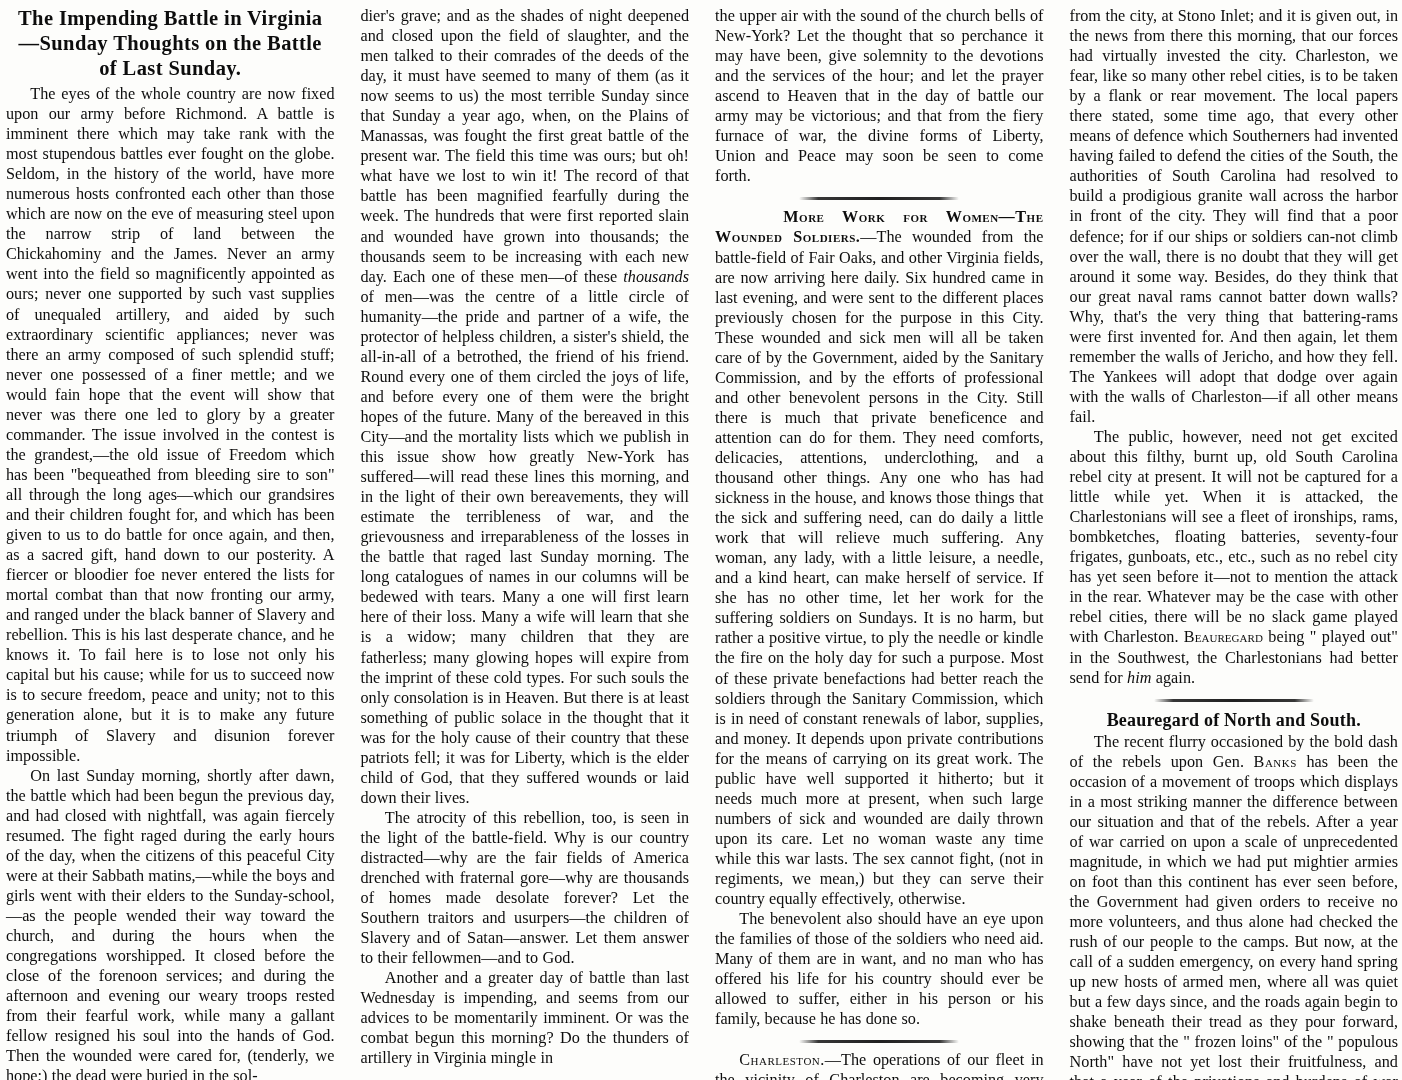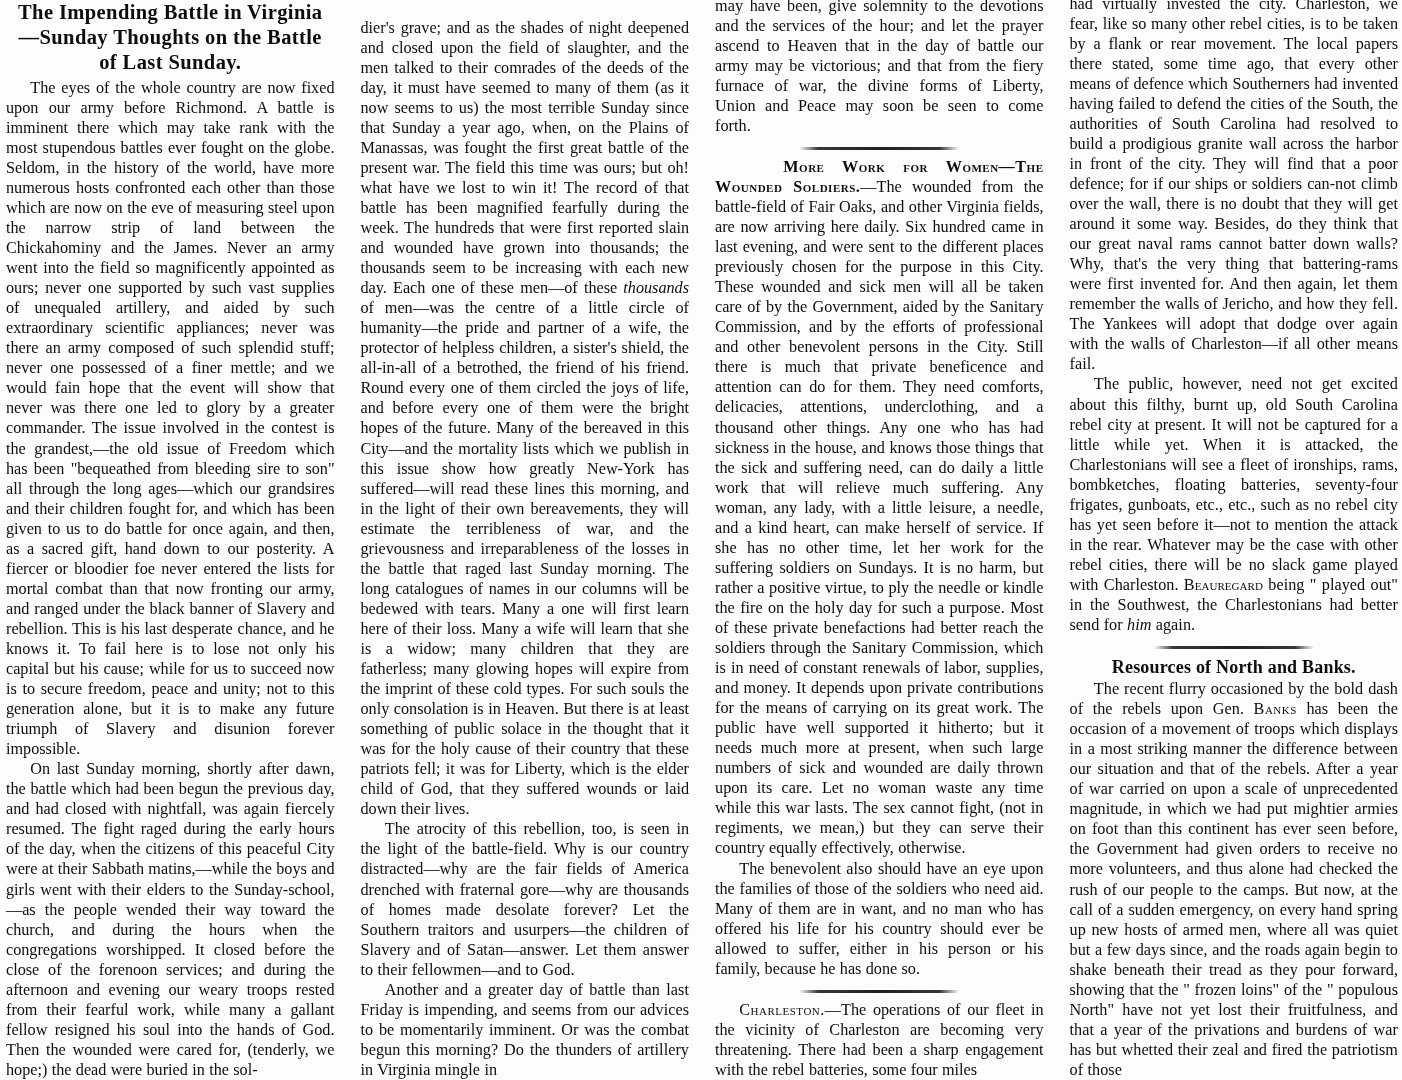--- a/index.html
+++ b/index.html
@@ -27,7 +27,7 @@
     display: flex;
     width: 1402px;
     height: 1074px;
-    align-items: flex-end;
+    align-items: flex-start;
   }
   .col {
     width: 339px;

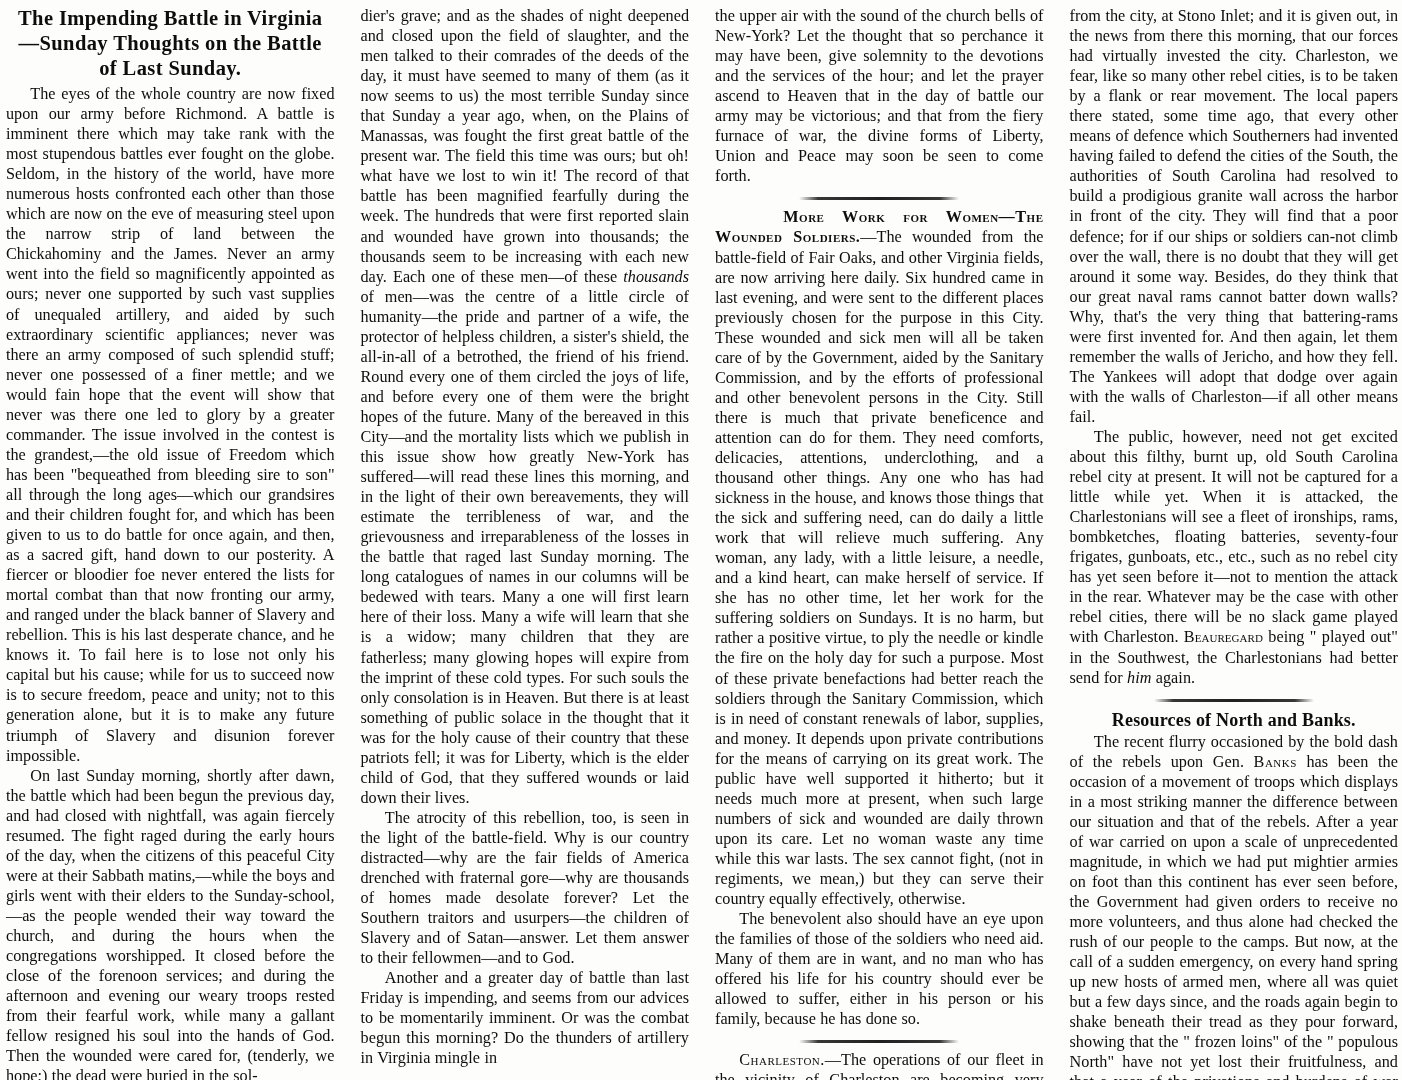--- a/index.html
+++ b/index.html
@@ -159,7 +159,7 @@
 
       <div class="divider"><i></i></div>
 
-      <h2 class="subhead">Resources of North and Banks.</h2>
+      <h2 class="subhead">Beauregard of North and South.</h2>
 
       <p class="para inked"><span>The recent flurry occasioned by the bold dash of the rebels upon Gen. </span><span class="sc-lead">Banks</span><span> has been the occasion of a movement of troops which displays in a most striking manner the difference between our situation and that of the rebels. After a year of war carried on upon a scale of unprecedented magnitude, in which we had put mightier armies on foot than this continent has ever seen before, the Government had given orders to receive no more volunteers, and thus alone had checked the rush of our people to the camps. But now, at the call of a sudden emergency, on every hand spring up new hosts of armed men, where all was quiet but a few days since, and the roads again begin to shake beneath their tread as they pour forward, showing that the " frozen loins" of the " populous North" have not yet lost their fruitfulness, and that a year of the privations and burdens of war has but whetted their zeal and fired the patriotism of those</span></p>
     </div>

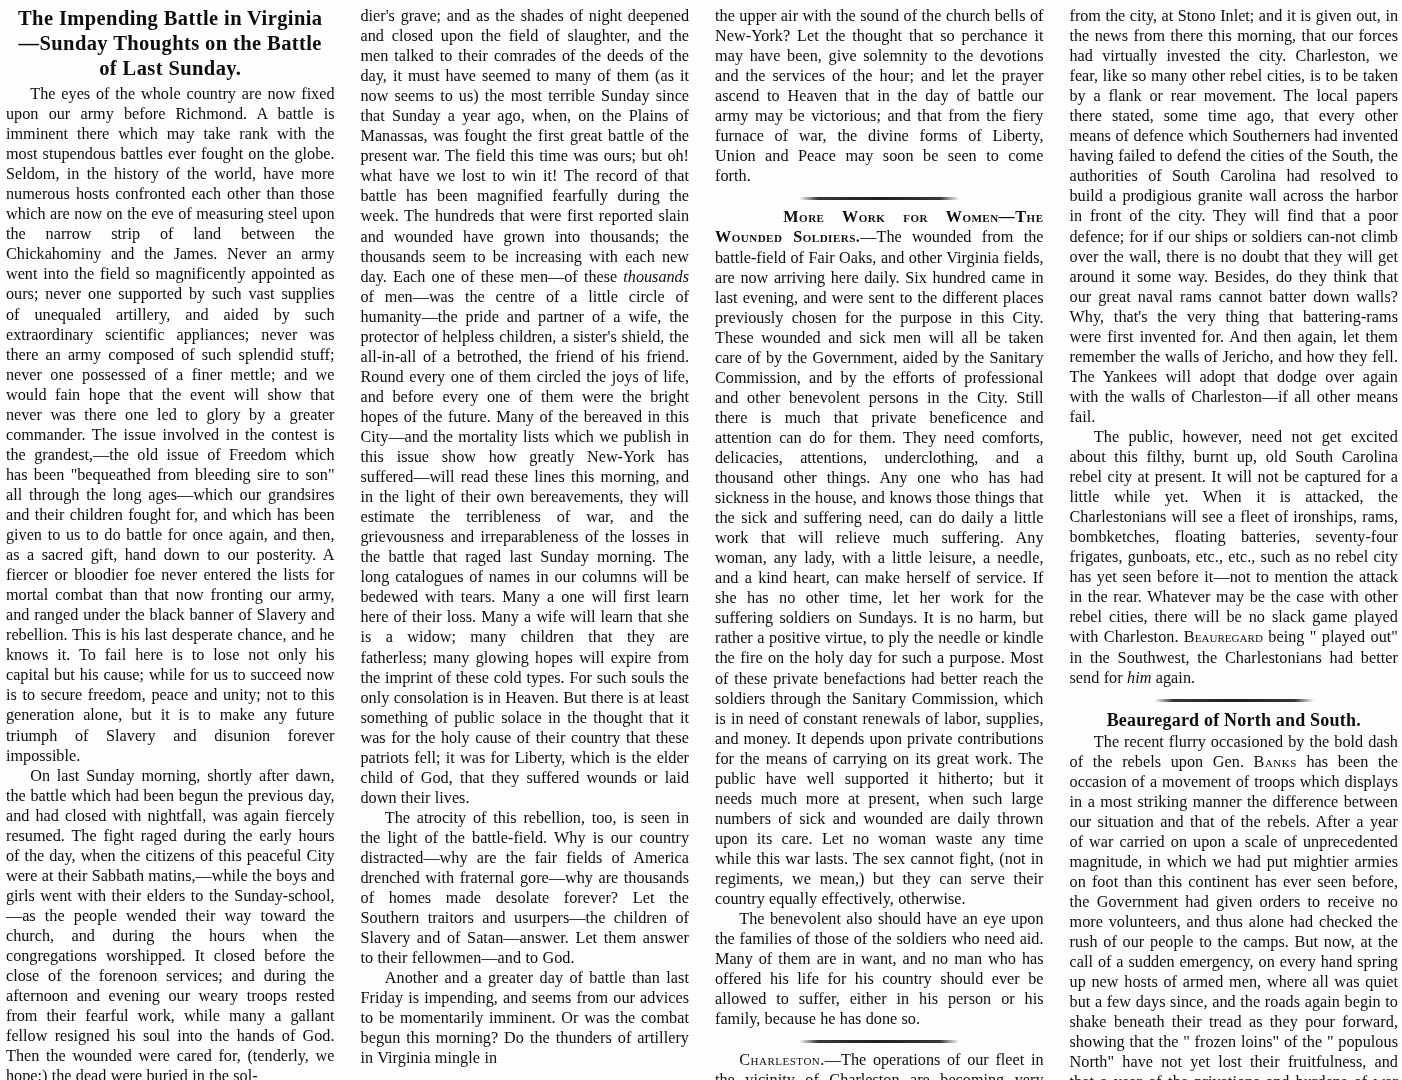--- a/index.html
+++ b/index.html
@@ -133,7 +133,7 @@
     <div class="col">
       <p class="para noindent"><span>dier's grave; and as the shades of night deepened and closed upon the field of slaughter, and the men talked to their comrades of the deeds of the day, it must have seemed to many of them (as it now seems to us) the most terrible Sunday since that Sunday a year ago, when, on the Plains of Manassas, was fought the first great battle of the present war. The field this time was ours; but oh! what have we lost to win it! The record of that battle has been magnified fearfully during the week. The hundreds that were first reported slain and wounded have grown into thousands; the thousands seem to be increasing with each new day. Each one of these men—of these </span><em class="it">thousands</em><span> of men—was the centre of a little circle of humanity—the pride and partner of a wife, the protector of helpless children, a sister's shield, the all-in-all of a betrothed, the friend of his friend. Round every one of them circled the joys of life, and before every one of them were the bright hopes of the future. Many of the bereaved in this City—and the mortality lists which we publish in this issue show how greatly New-York has suffered—will read </span><span>these lines this morning, and in the light of their own bereavements, they will estimate the terribleness of war, and the grievousness and irreparableness of the losses in the battle that raged last Sunday morning. The long catalogues of names in our columns will be bedewed with tears. Many a one will first learn here of their loss. Many a wife will learn that she is a widow; many children that they are fatherless; many glowing hopes will expire from the imprint of these cold types. For such souls the only consolation is in Heaven. But there is at least something of public solace in the thought that it was for the holy cause of their country that these patriots fell; it was for Liberty, which is the elder child of God, that they suffered wounds or laid down their lives.</span></p>
       <p class="para"><span>The atrocity of this rebellion, too, is seen in the light of the battle-field. Why is our country distracted—why are the fair fields of America drenched with fraternal gore—why </span><span class="inked">are thousands of homes made desolate forever? Let the Southern traitors and usurpers—the children of Slavery and of Satan—answer. Let them answer to their fellowmen—and to God.</span></p>
-      <p class="para inked">Another and a greater day of battle than last Friday is impending, and seems from our advices to be momentarily imminent. Or was the combat begun this morning? Do the thunders of artillery in Virginia mingle in</p>
+      <p class="para inked">Another and a greater day of battle than last Wednesday is impending, and seems from our advices to be momentarily imminent. Or was the combat begun this morning? Do the thunders of artillery in Virginia mingle in</p>
     </div>
     <div class="col-rule"></div>
 

